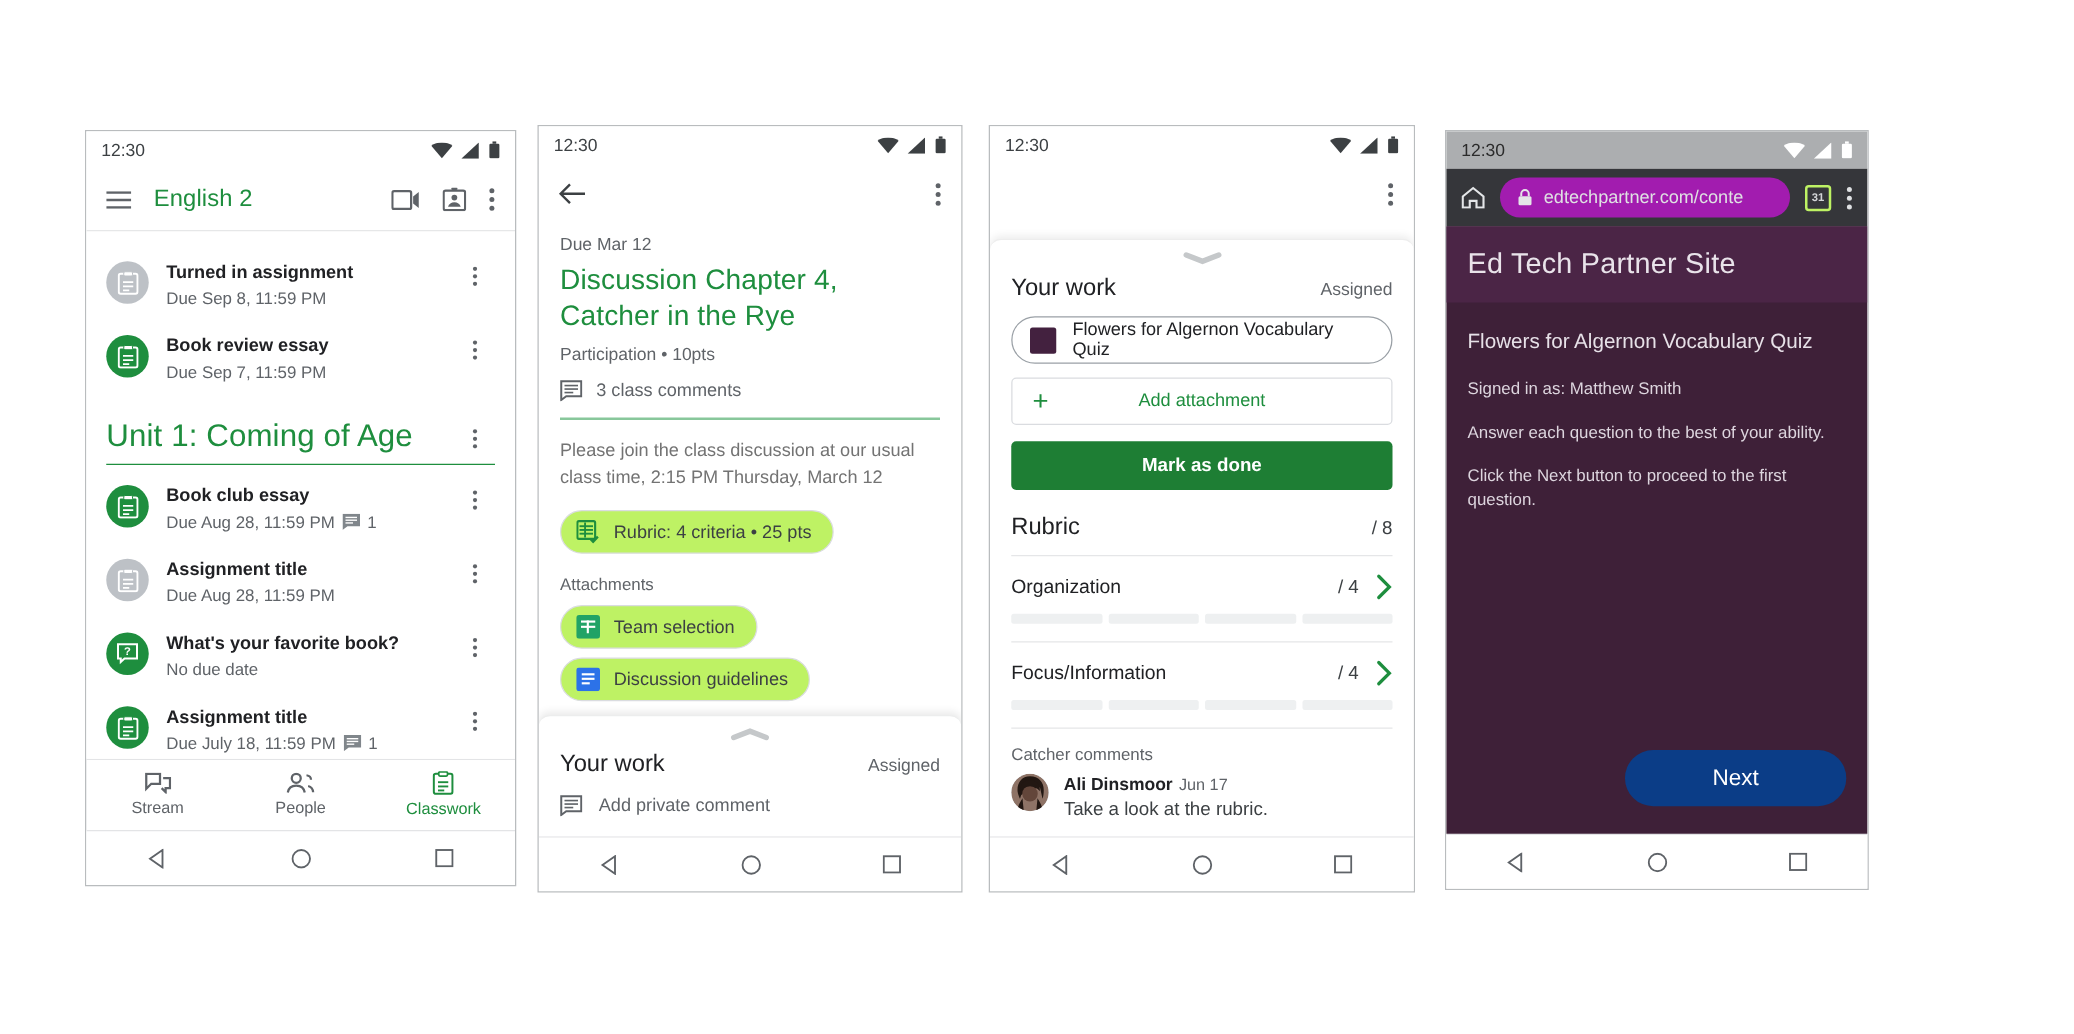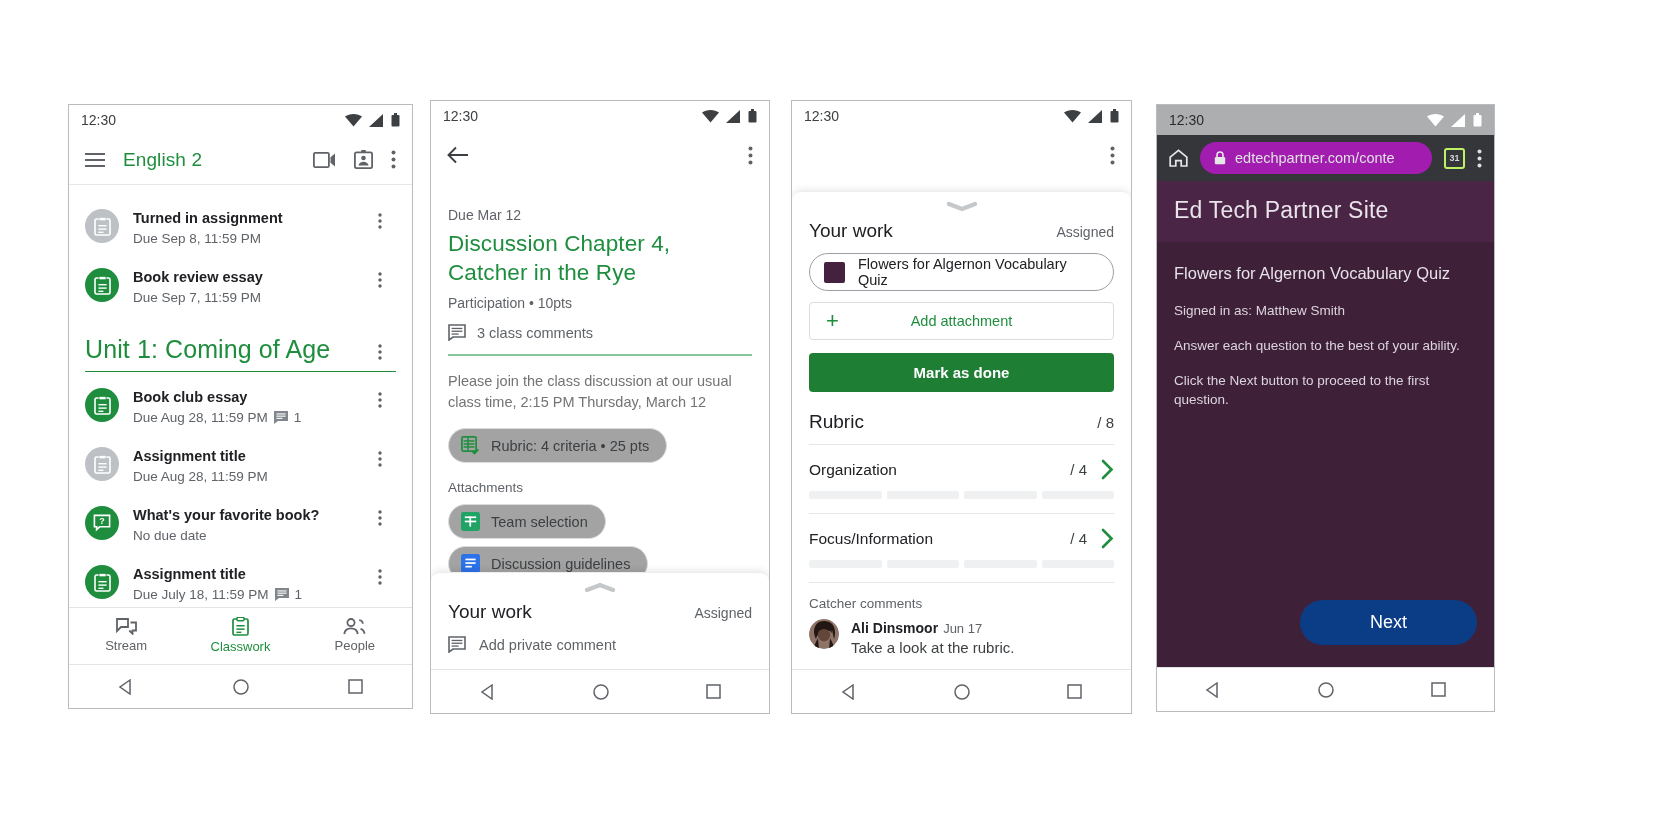--- a/index.html
+++ b/index.html
@@ -82,7 +82,7 @@
   
   .s2-appbar { height: 48px; display: flex; align-items: center; padding: 0 16px; }
   .s2-appbar .spacer { flex: 1 1 auto; }
-  .s2-body { padding: 8px 17px 0 17px; margin-top: 20px; }
+  .s2-body { padding: 8px 17px 0 17px; }
   .due { font-size: 14px; color: #5f6368; margin-bottom: 6px; }
   .asg-title { color: #1e8e3e; font-size: 22.5px; line-height: 29px; letter-spacing: .1px; }
   .asg-meta { font-size: 14px; color: #5f6368; margin-top: 8px; }

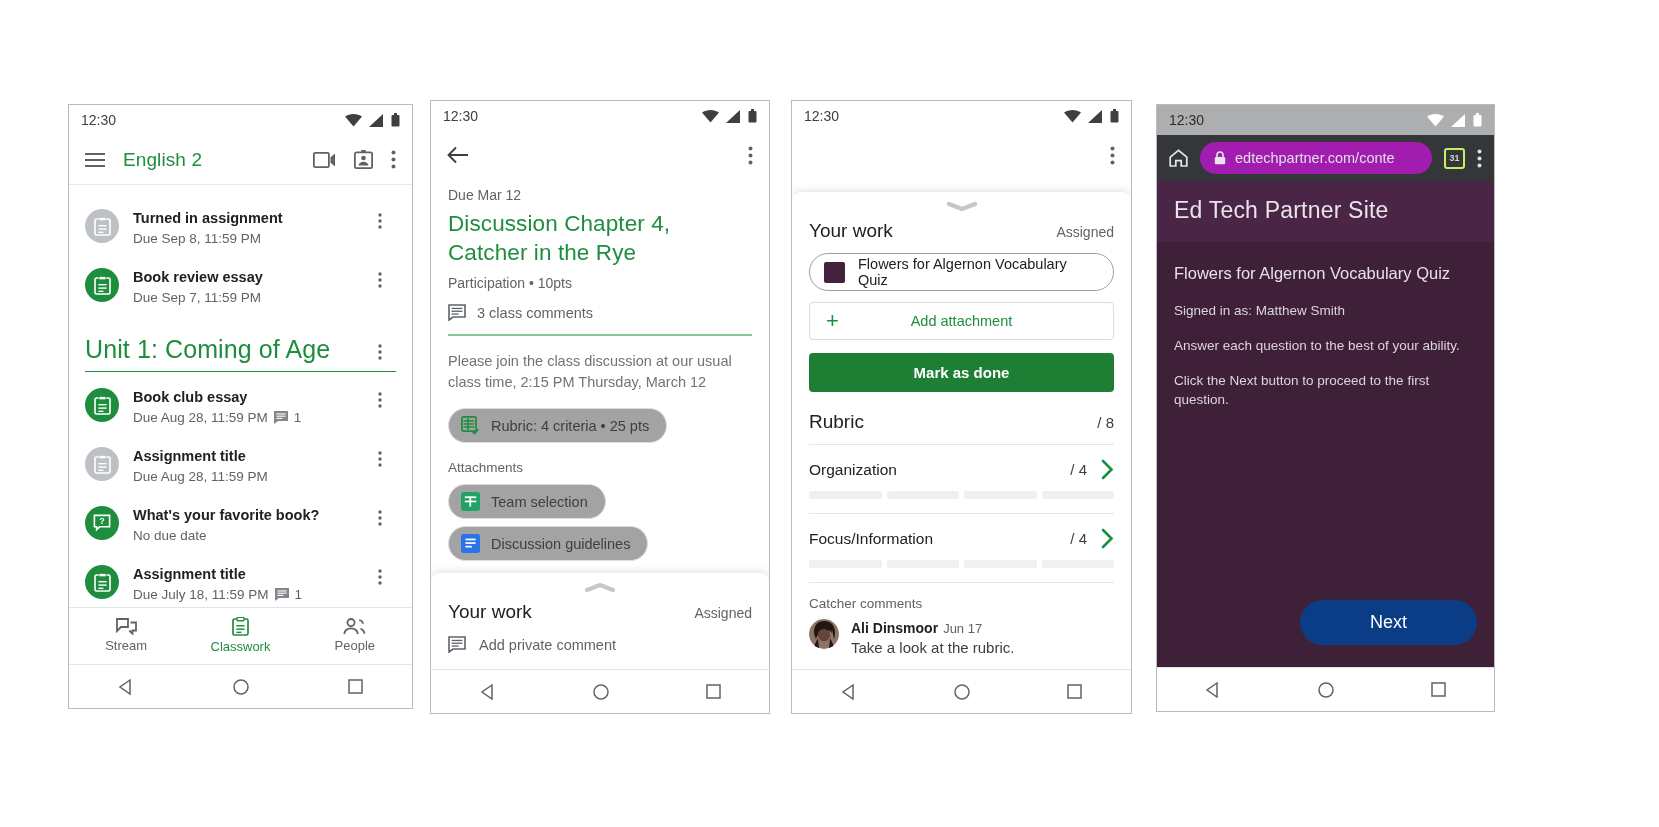--- a/index.html
+++ b/index.html
@@ -93,7 +93,7 @@
     display: inline-flex; align-items: center; gap: 11px;
     border: 1px solid #dadce0; border-radius: 19px;
     height: 35px; padding: 0 17px 0 12px;
-    font-size: 14.5px; color: #3c4043; background: #a3a3a3;
+    font-size: 14.5px; color: #3c4043; background: #bef264;
     margin-top: 15px;
   }
   .sec-label { font-size: 13.5px; color: #5f6368; margin-top: 17px; }

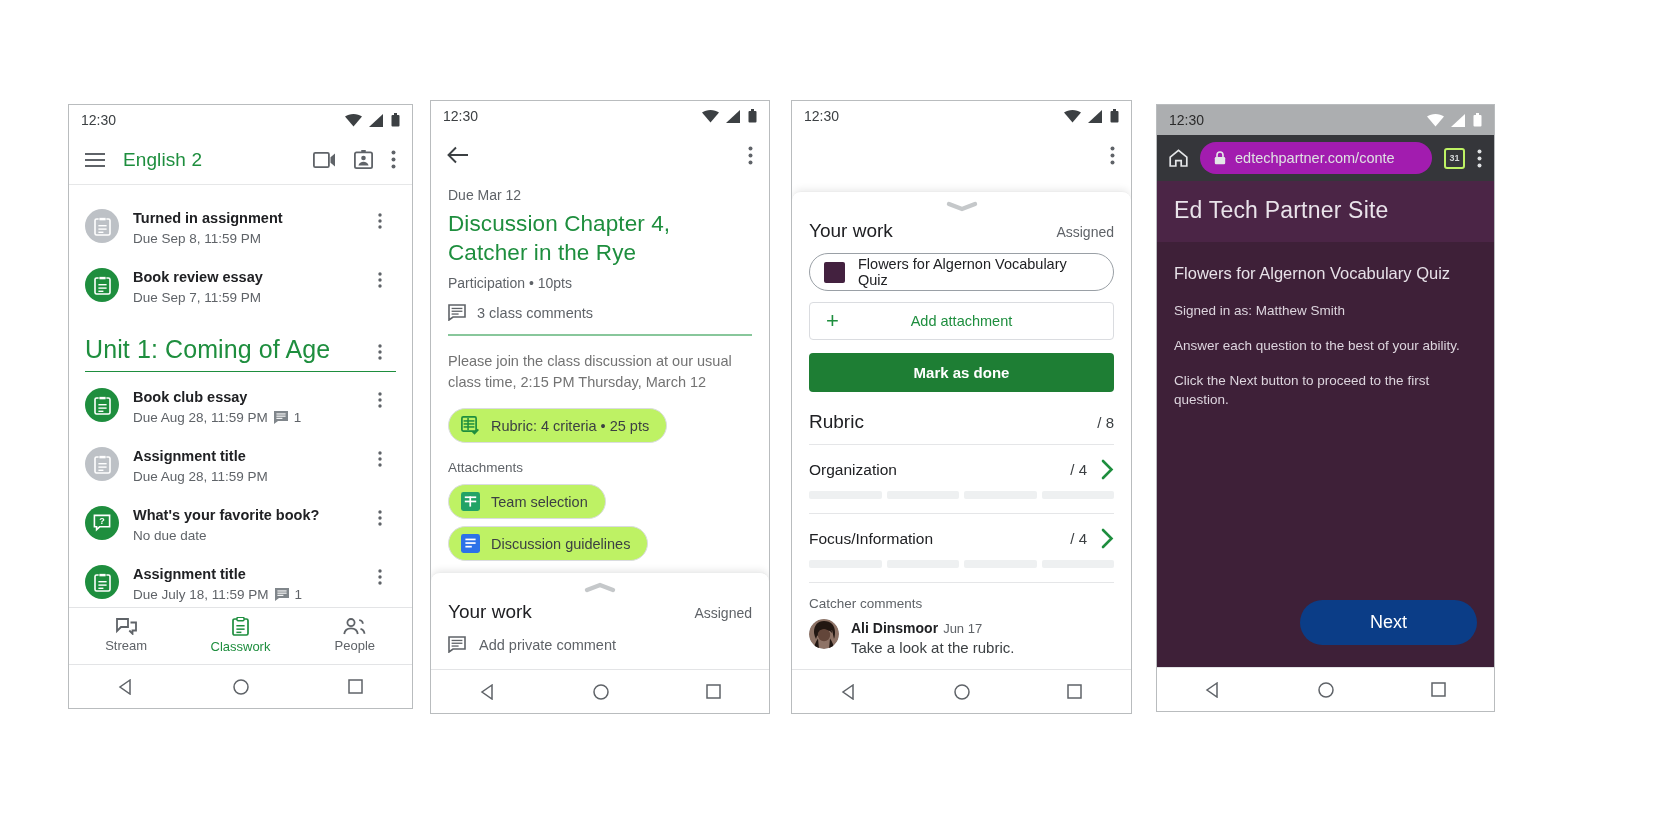--- a/index.html
+++ b/index.html
@@ -456,6 +456,14 @@
           </svg>
         <span class="tab-label">Stream</span>
       </div>
+      <div class="tab">
+        <svg width="23" height="17" viewBox="0 0 23 17">
+            <circle cx="8" cy="4.6" r="3.6" fill="none" stroke="#5f6368" stroke-width="1.8"></circle>
+            <path fill="none" stroke="#5f6368" stroke-width="1.8" d="M1.2 16c.6-3.7 3.4-5.6 6.8-5.6s6.2 1.9 6.8 5.6"></path>
+            <path fill="none" stroke="#5f6368" stroke-width="1.8" d="M16.2 2.2c2.2.3 3.6 1.8 3.6 3.6M17.5 10.8c2.4.6 3.8 2.4 4 5"></path>
+          </svg>
+        <span class="tab-label">People</span>
+      </div>
       <div class="tab active">
         <svg width="17" height="19" viewBox="0 0 17 19">
             <rect x="1" y="2" width="15" height="16" rx="1.6" fill="none" stroke="#1e8e3e" stroke-width="1.7"></rect>
@@ -467,14 +475,6 @@
             </g>
           </svg>
         <span class="tab-label">Classwork</span>
-      </div>
-      <div class="tab">
-        <svg width="23" height="17" viewBox="0 0 23 17">
-            <circle cx="8" cy="4.6" r="3.6" fill="none" stroke="#5f6368" stroke-width="1.8"></circle>
-            <path fill="none" stroke="#5f6368" stroke-width="1.8" d="M1.2 16c.6-3.7 3.4-5.6 6.8-5.6s6.2 1.9 6.8 5.6"></path>
-            <path fill="none" stroke="#5f6368" stroke-width="1.8" d="M16.2 2.2c2.2.3 3.6 1.8 3.6 3.6M17.5 10.8c2.4.6 3.8 2.4 4 5"></path>
-          </svg>
-        <span class="tab-label">People</span>
       </div>
     </div>
 

